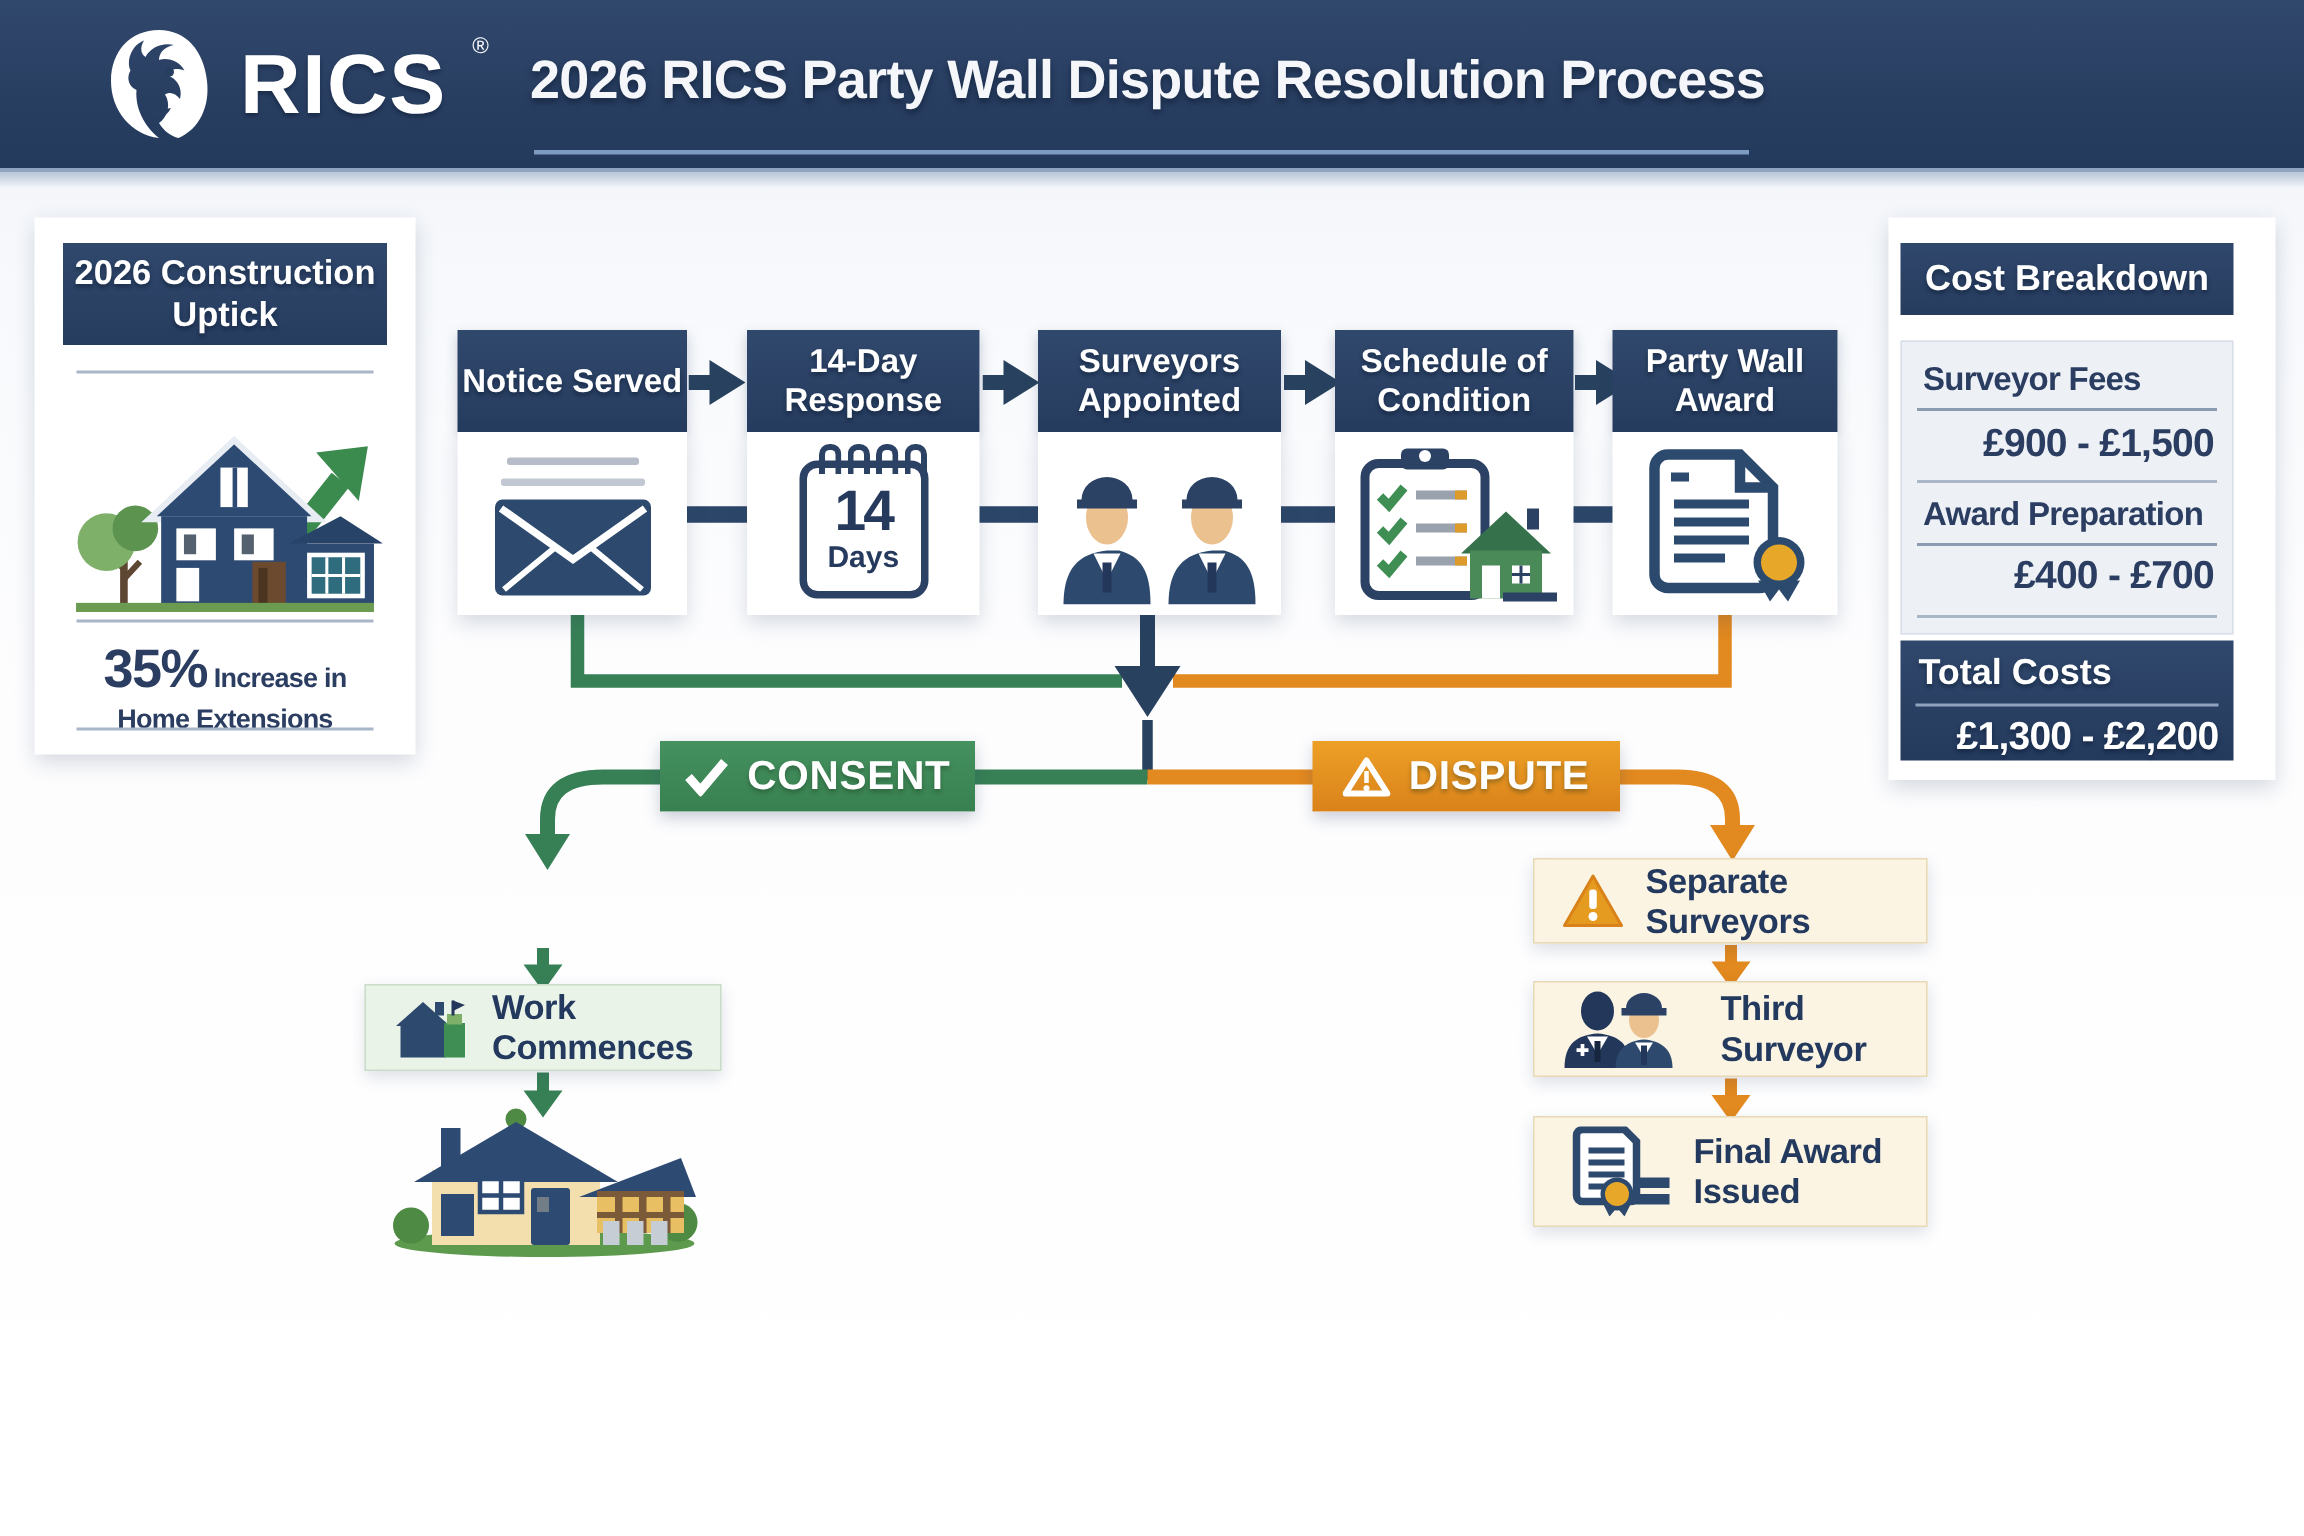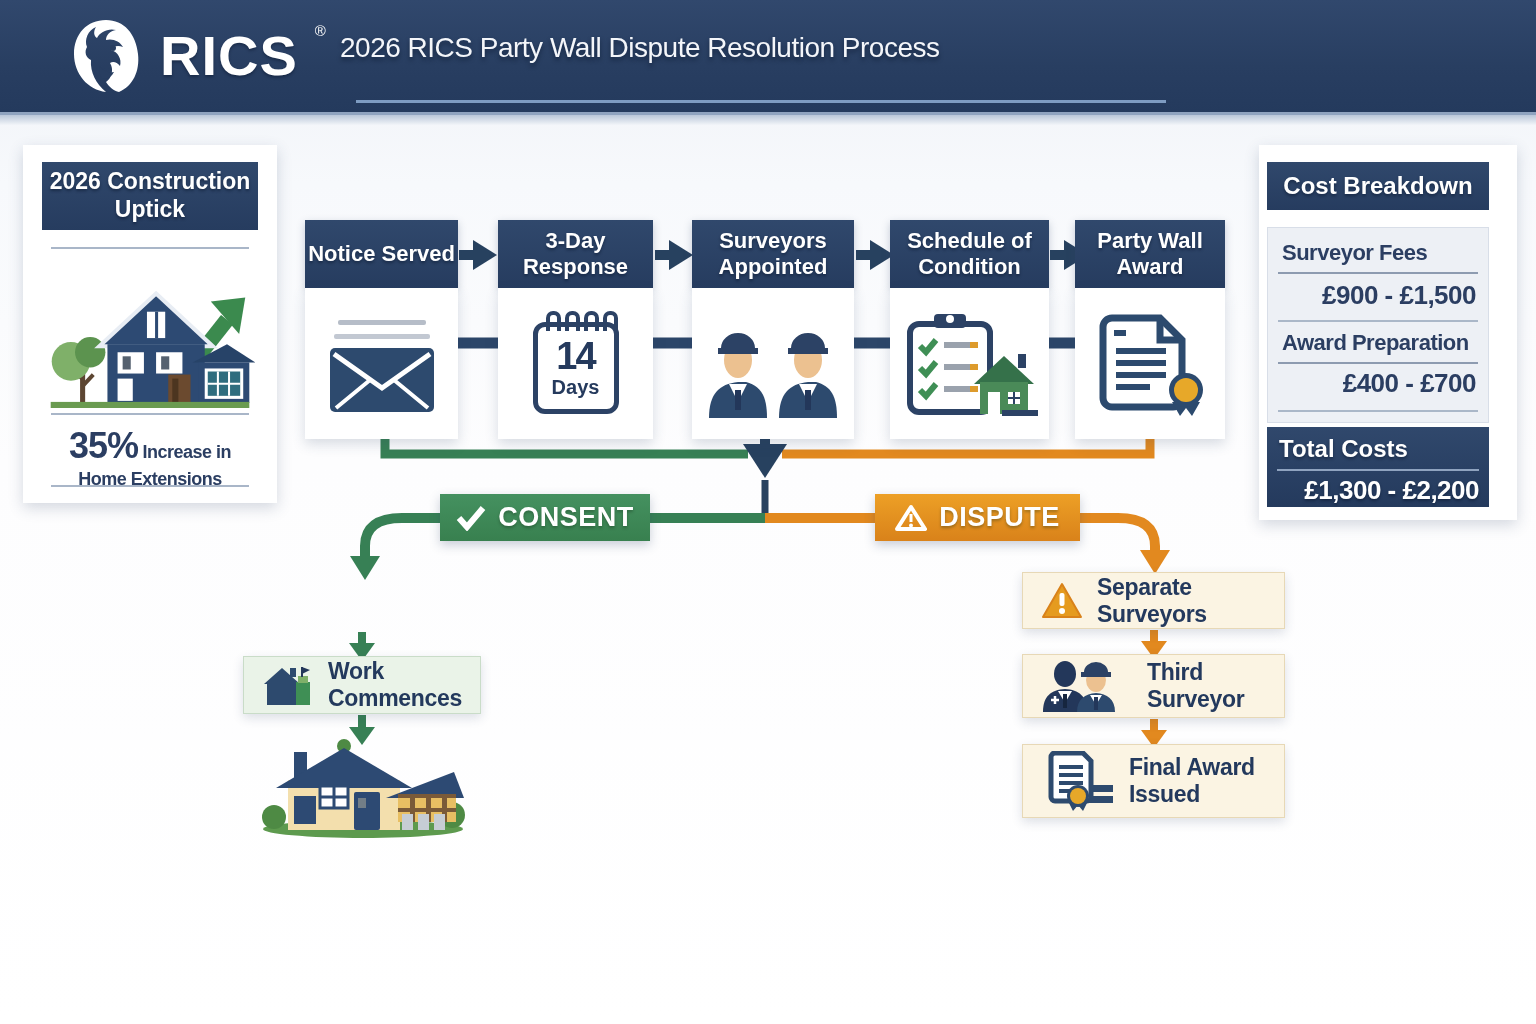--- a/index.html
+++ b/index.html
@@ -22,8 +22,8 @@
     text-shadow:0 2px 3px rgba(5,15,35,.4);}
   .brand-reg{color:#fff;font-size:15px;vertical-align:top;position:relative;top:-26px;left:3px;}
   .page-title{
-    left:340px;top:32px;width:850px;text-align:left;color:#f4f6fa;
-    font-size:28px;font-weight:normal;letter-spacing:-0.5px;
+    left:340px;top:32px;width:850px;text-align:center;color:#f4f6fa;
+    font-size:36px;font-weight:bold;letter-spacing:-0.5px;
     text-shadow:0 3px 4px rgba(5,15,35,.5);z-index:4;
   }
   .title-underline{left:356px;top:100px;width:810px;height:3px;background:#7e9cc2;z-index:4;}

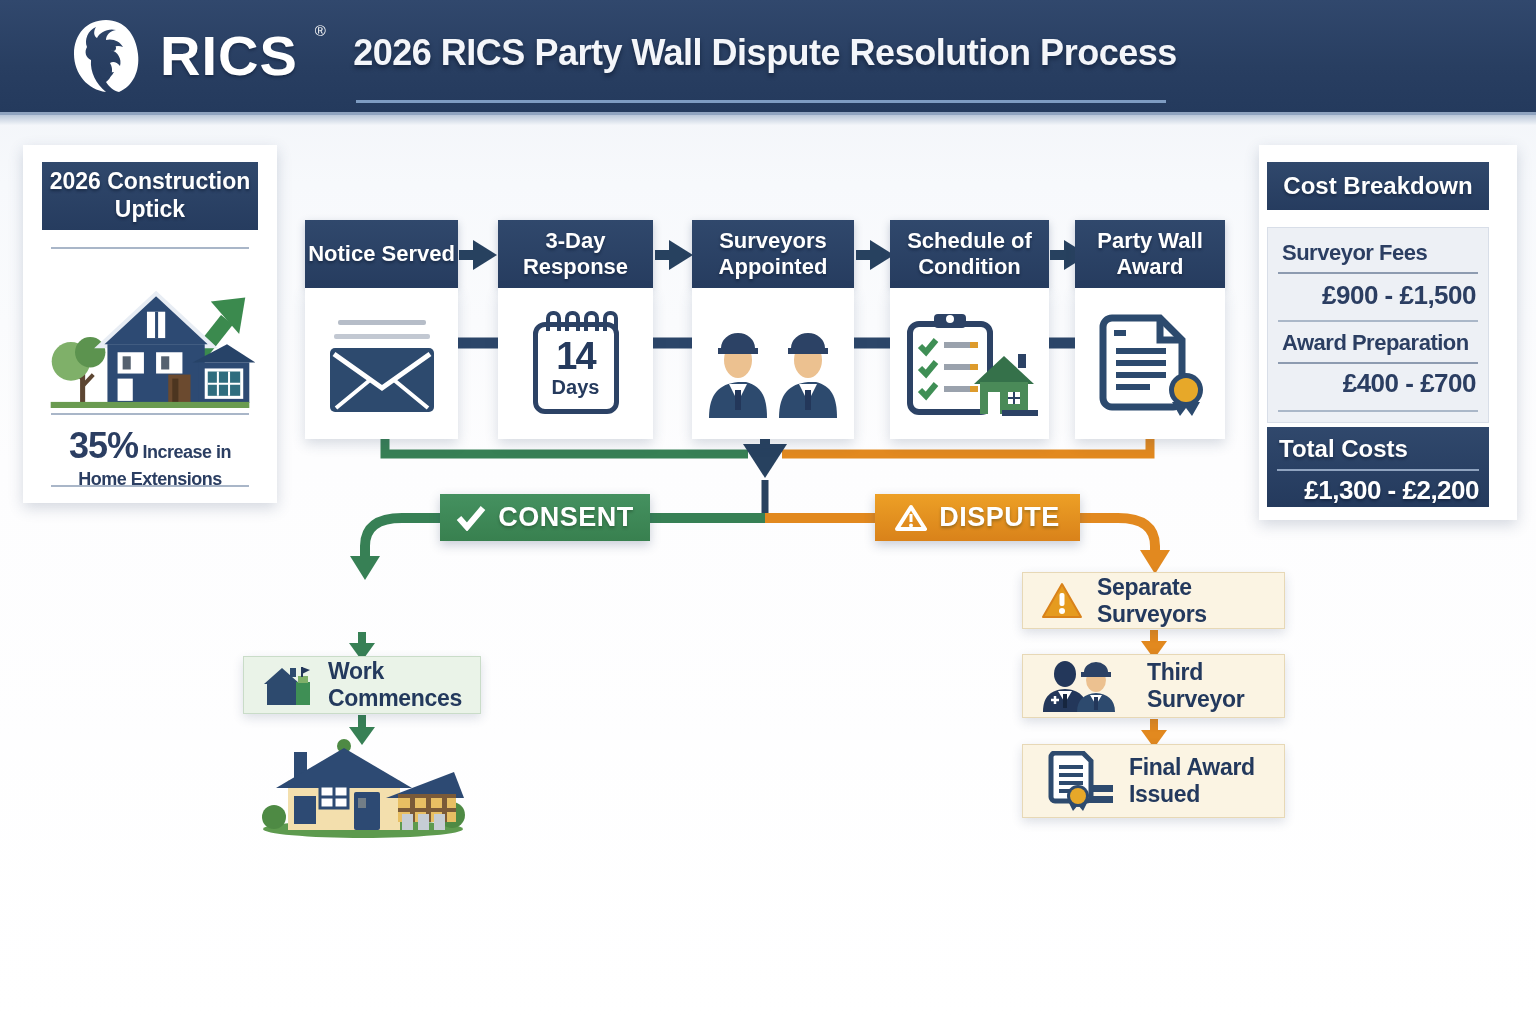--- a/index.html
+++ b/index.html
@@ -178,7 +178,7 @@
       <polygon points="14,0 38,15 14,30" fill="#27415f"></polygon>
     </svg>
 
-  <div class="step-header navy-box" style="left:498px;width:155px;">3-Day Response</div>
+  <div class="step-header navy-box" style="left:498px;width:155px;">14-Day Response</div>
   <div class="step-body" style="left:498px;width:155px;">
     <div class="calendar" style="margin-top:8px;">
       <div class="cal-ring" style="left:8px;"></div>

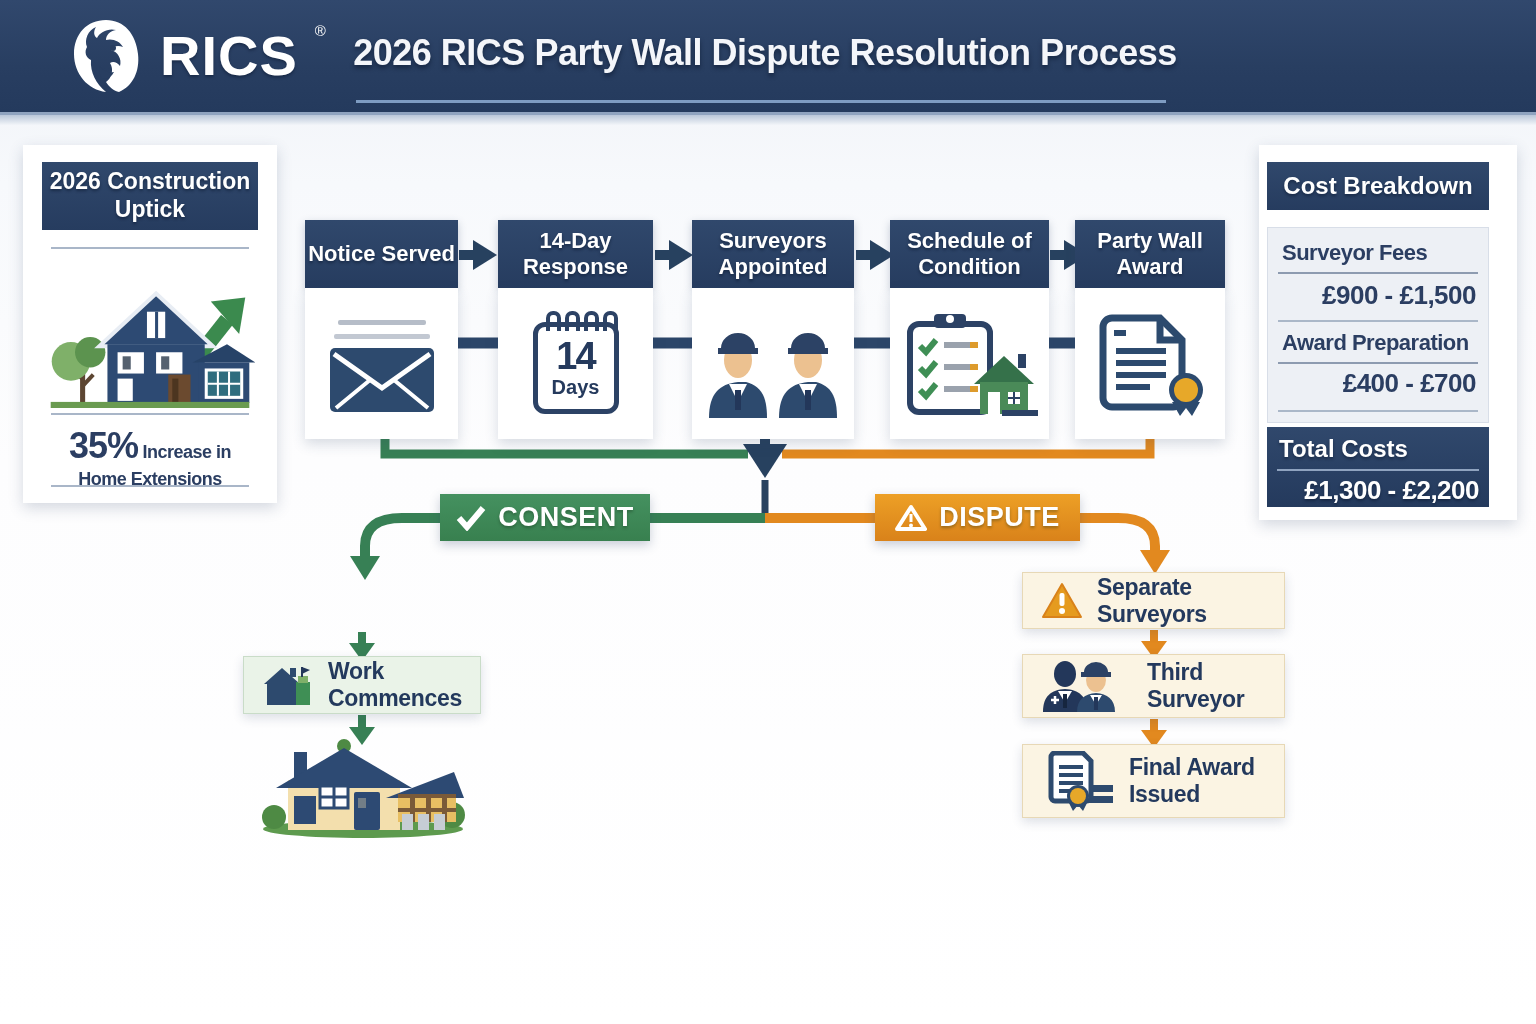--- a/index.html
+++ b/index.html
@@ -40,7 +40,7 @@
   
   .step-header{position:absolute;top:220px;height:68px;font-size:22px;line-height:1.18;
     z-index:2;box-shadow:0 3px 8px rgba(45,65,100,.25);}
-  .step-body{position:absolute;top:288px;height:151px;background:#fff;z-index:2;
+  .step-body{position:absolute;top:288px;height:122px;background:#fff;z-index:2;
     box-shadow:0 5px 12px rgba(45,65,100,.18);
     display:flex;align-items:center;justify-content:center;}
   .h-arrow{position:absolute;top:240px;z-index:2;}

